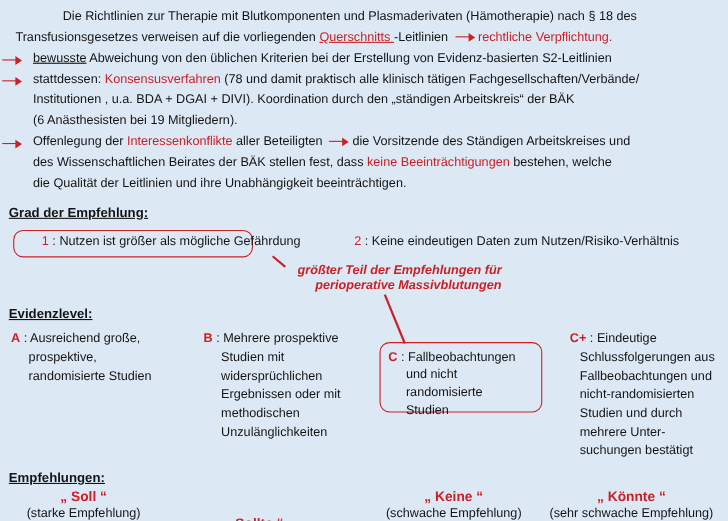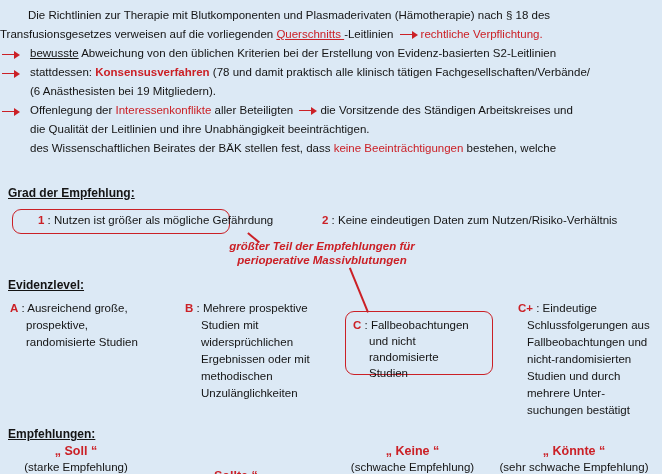--- a/index.html
+++ b/index.html
@@ -26,7 +26,7 @@
   
   .intro { position: absolute; left: 0; top: 6px; width: 662px; }
   .line { height: 19px; line-height: 19px; white-space: nowrap; }
-  .pl10 { padding-left: 28px; }
+  .pl10 { padding-left: 16px; margin-left: 41px; }
   .pl14 { }
   .pl30 { padding-left: 30px; }
   .bullet { padding-left: 30px; position: relative; }

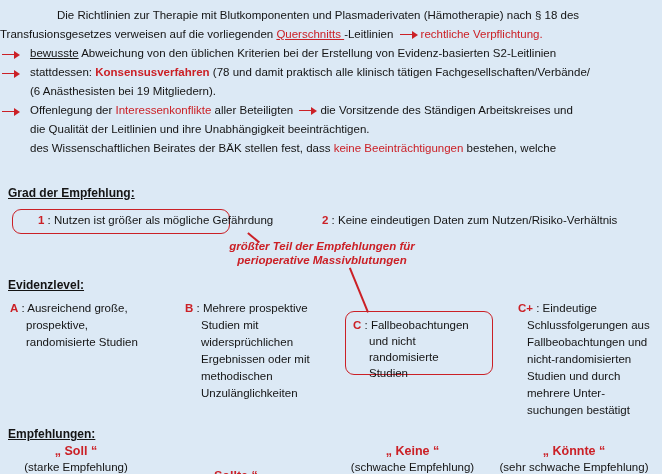--- a/index.html
+++ b/index.html
@@ -27,7 +27,7 @@
   .intro { position: absolute; left: 0; top: 6px; width: 662px; }
   .line { height: 19px; line-height: 19px; white-space: nowrap; }
   .pl10 { padding-left: 16px; margin-left: 41px; }
-  .pl14 { }
+  .pl14 { padding-left: 14px; }
   .pl30 { padding-left: 30px; }
   .bullet { padding-left: 30px; position: relative; }
 

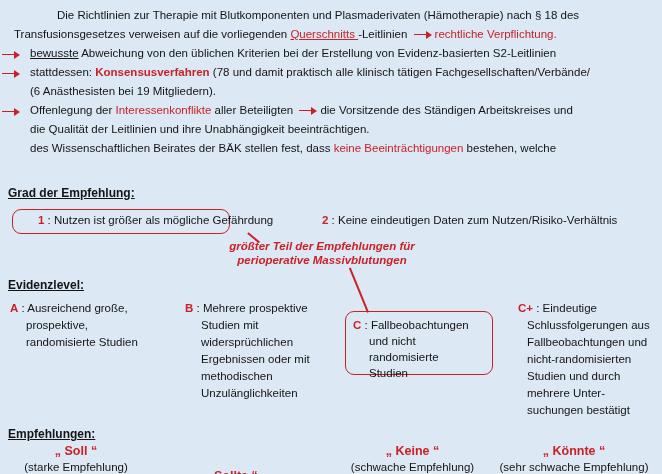--- a/index.html
+++ b/index.html
@@ -20,7 +20,7 @@
     background: var(--bg); overflow: hidden;
   }
   .red { color: var(--red); }
-  .bold { font-weight: bold; }
+  .bold { font-weight: normal; }
   .ul { text-decoration: underline; }
 
   

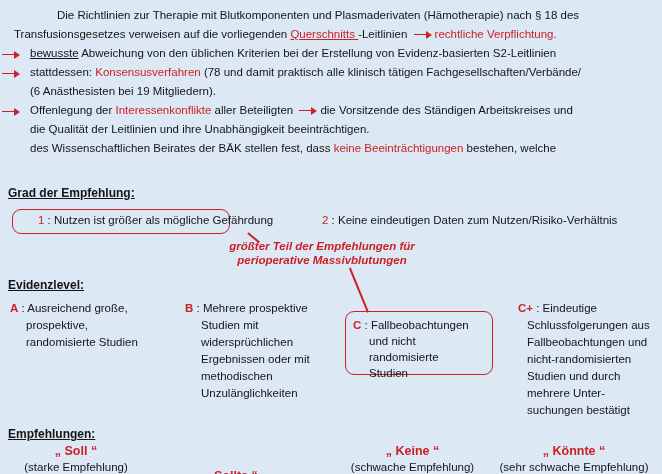--- a/index.html
+++ b/index.html
@@ -112,6 +112,7 @@
 
     <div class="line bullet"><span class="arrow margin"></span><span>stattdessen: </span><span class="red bold">Konsensusverfahren</span><span> (78 und damit praktisch alle klinisch tätigen Fachgesellschaften/Verbände/</span></div>
 
+    <div class="line pl30"><span>Institutionen , u.a. BDA + DGAI + DIVI). Koordination durch den „ständigen Arbeitskreis“ der BÄK</span></div>
     <div class="line pl30"><span>(6 Anästhesisten bei 19 Mitgliedern).</span></div>
 
     <div class="line bullet"><span class="arrow margin"></span><span>Offenlegung  der </span><span class="red">Interessenkonflikte</span><span>  aller Beteiligten </span><span class="arrow inline"></span><span>die Vorsitzende des Ständigen Arbeitskreises und</span></div>

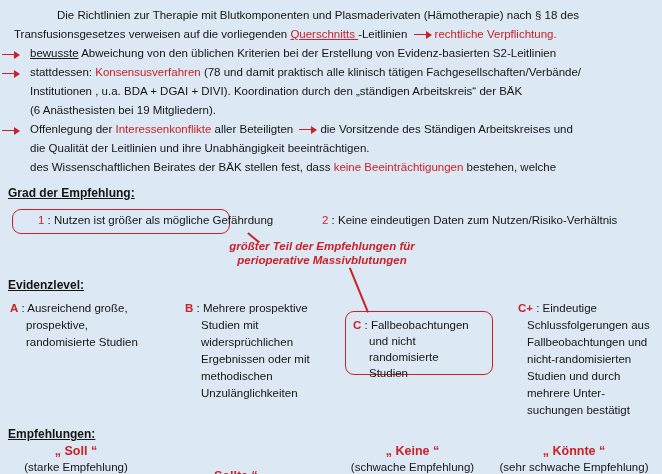--- a/index.html
+++ b/index.html
@@ -117,9 +117,9 @@
 
     <div class="line bullet"><span class="arrow margin"></span><span>Offenlegung  der </span><span class="red">Interessenkonflikte</span><span>  aller Beteiligten </span><span class="arrow inline"></span><span>die Vorsitzende des Ständigen Arbeitskreises und</span></div>
 
+    <div class="line pl30"><span>des Wissenschaftlichen Beirates der BÄK stellen fest, dass </span><span class="red">keine Beeinträchtigungen</span><span> bestehen, welche</span></div>
+
     <div class="line pl30"><span>die Qualität der Leitlinien und ihre Unabhängigkeit beeinträchtigen.</span></div>
-
-    <div class="line pl30"><span>des Wissenschaftlichen Beirates der BÄK stellen fest, dass </span><span class="red">keine Beeinträchtigungen</span><span> bestehen, welche</span></div>
   </div>
 
   <div class="heading h-grad">Grad der Empfehlung:</div>

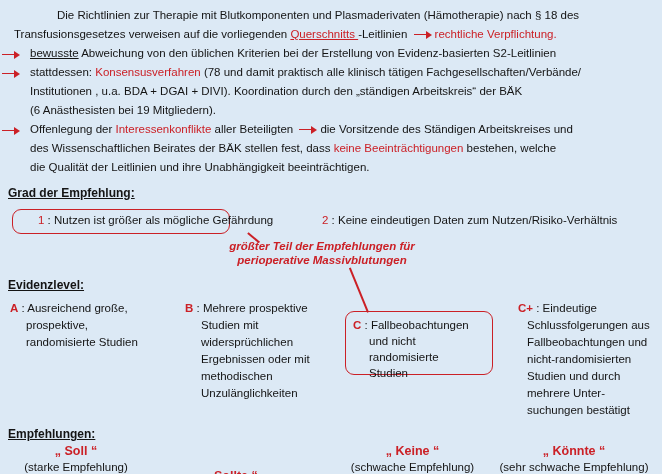--- a/index.html
+++ b/index.html
@@ -67,7 +67,7 @@
 
   .callout-note {
     position: absolute; left: 188px; top: 239px; width: 268px;
-    text-align: center; color: var(--red);
+    text-align: right; color: var(--red);
     font-weight: bold; font-style: italic;
     line-height: 14px; white-space: pre-line;
   }

